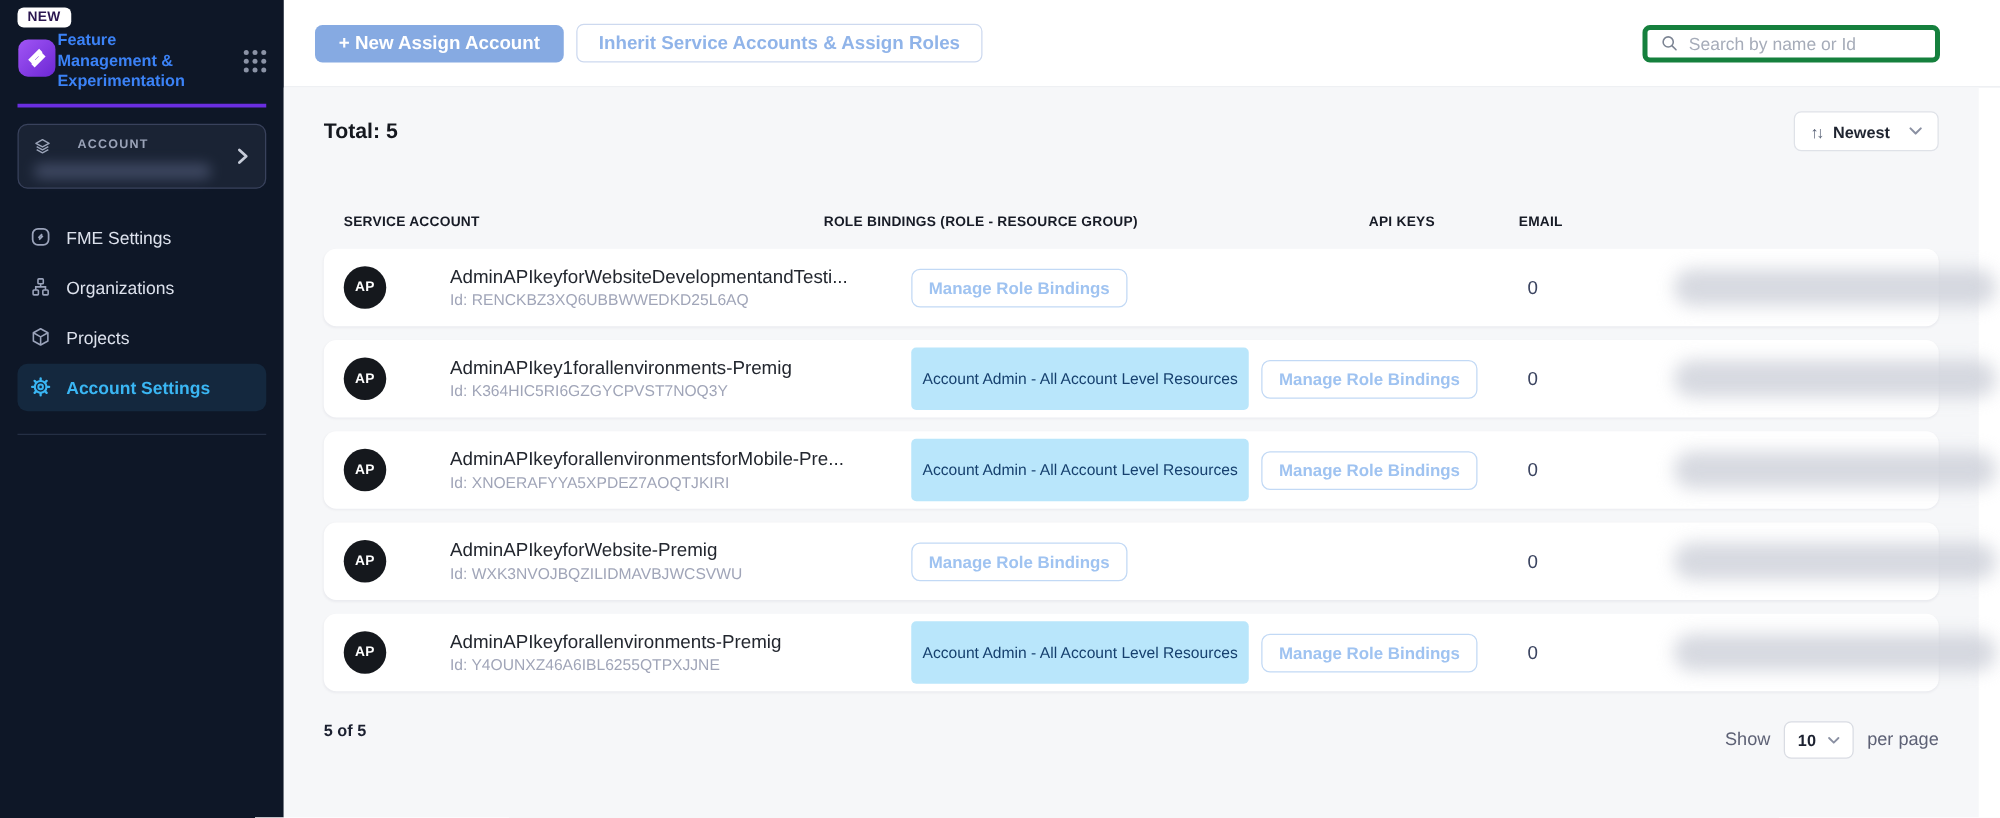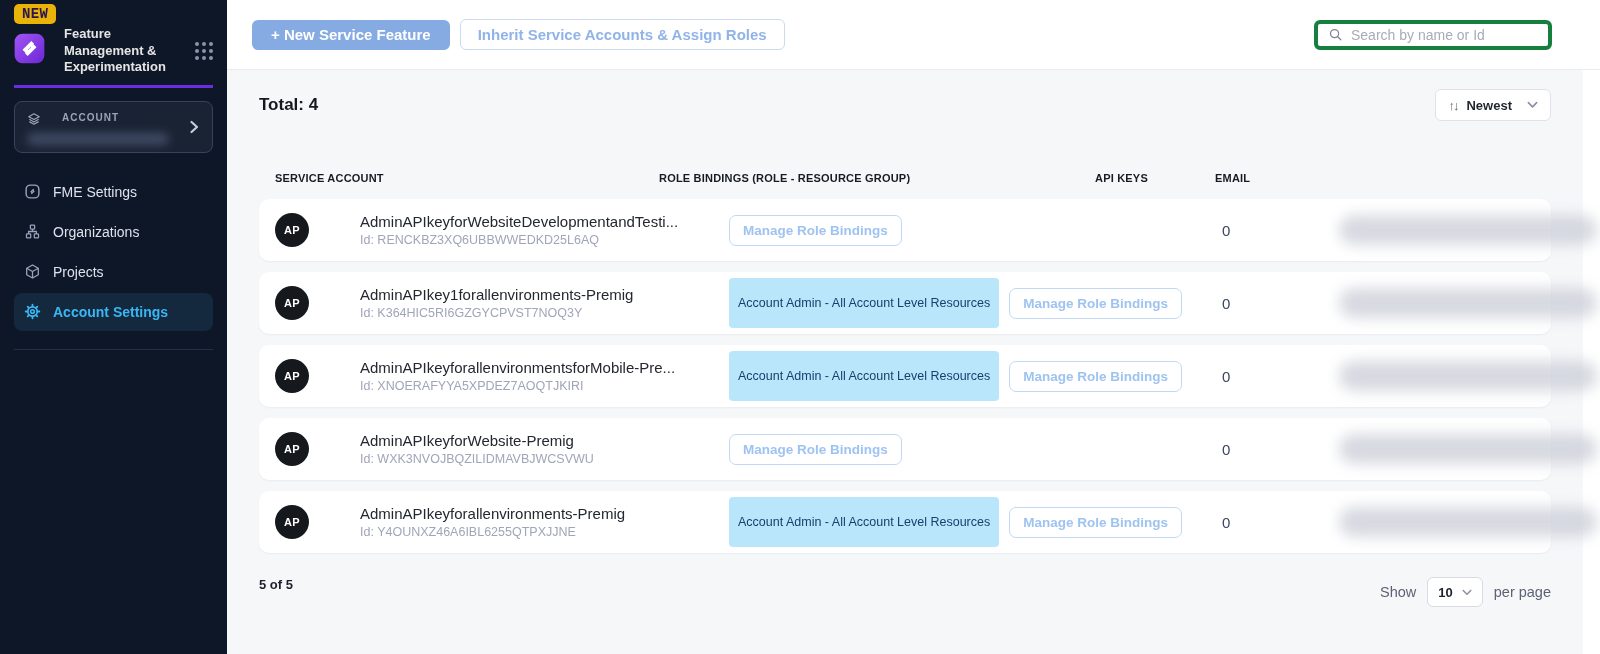--- a/index.html
+++ b/index.html
@@ -9,7 +9,7 @@
   
   .sidebar { width:227px; flex-shrink:0; background:#0e1727; color:#dde2ed; position:relative; }
   .side-header { padding:4px 14px 0 14px; position:relative; }
-  .new-badge { display:inline-block; background:#eab308; color:#2a1650; font-size:14px; font-weight:700; padding:2px 8px; border-radius:5px; letter-spacing:.3px;font-family:Liberation Mono, monospace; }
+  .new-badge { display:inline-block; background:#ffffff; color:#2a1650; font-size:11px; font-weight:700; padding:2px 8px; border-radius:5px; letter-spacing:.3px; }
   .brand-row { display:flex; align-items:flex-start; margin-top:2px; }
   .brand-logo { width:31px; height:31px; margin-top:7px; flex-shrink:0; }
   .brand-title { font-size:13px; font-weight:700; color:#e5e5e5; line-height:16.5px; margin-left:19px; width:108px; }

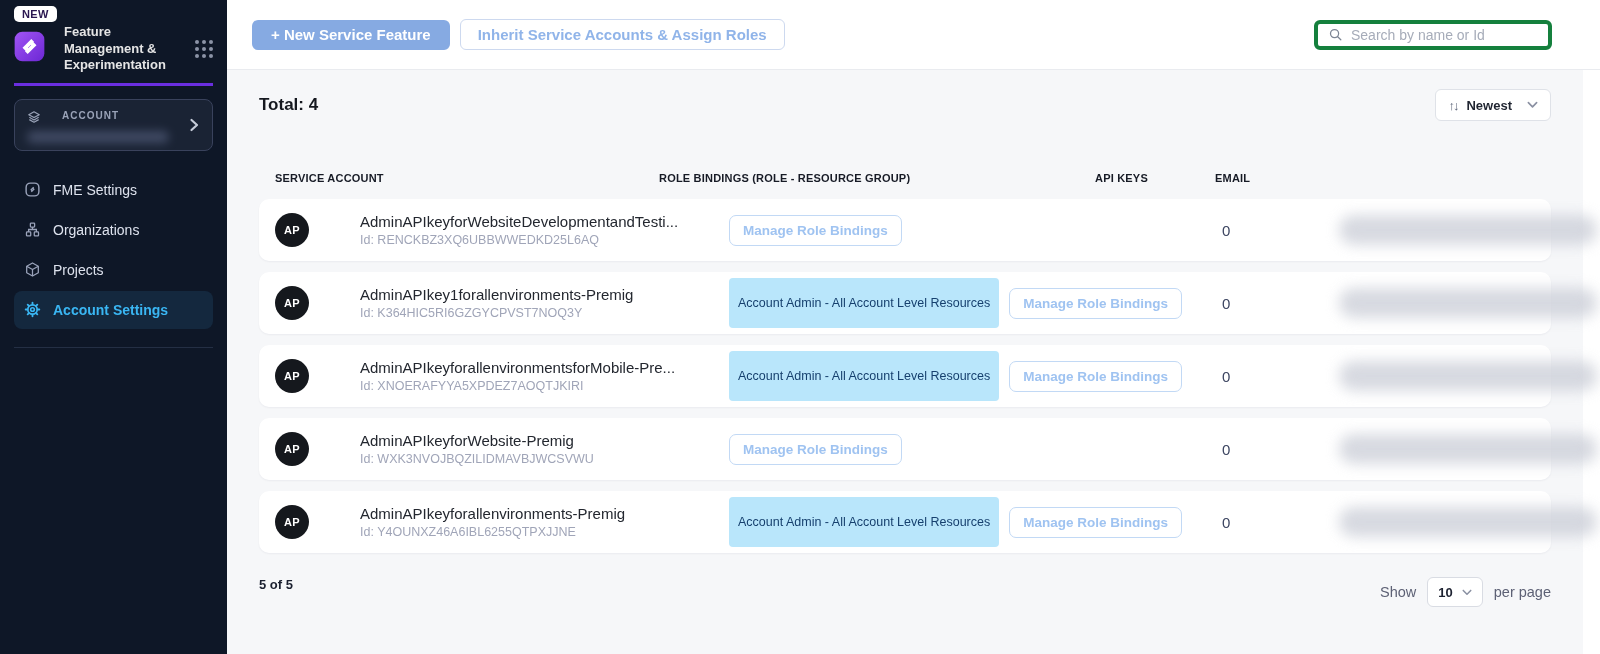--- a/index.html
+++ b/index.html
@@ -12,7 +12,7 @@
   .new-badge { display:inline-block; background:#ffffff; color:#2a1650; font-size:11px; font-weight:700; padding:2px 8px; border-radius:5px; letter-spacing:.3px; }
   .brand-row { display:flex; align-items:flex-start; margin-top:2px; }
   .brand-logo { width:31px; height:31px; margin-top:7px; flex-shrink:0; }
-  .brand-title { font-size:13px; font-weight:700; color:#e5e5e5; line-height:16.5px; margin-left:19px; width:108px; }
+  .brand-title { font-size:13px; font-weight:700; color:#3b82f6; line-height:16.5px; margin-left:1px; width:108px; }
   .grid-icon { margin-left:auto; margin-top:16px; display:grid; grid-template-columns:repeat(3,4px); grid-gap:3px; }
   .grid-icon i { width:4px; height:4px; border-radius:50%; background:#8b93a6; }
   .purple-rule { height:3px; background:#6a2ee0; margin:9px 14px 0 14px; }

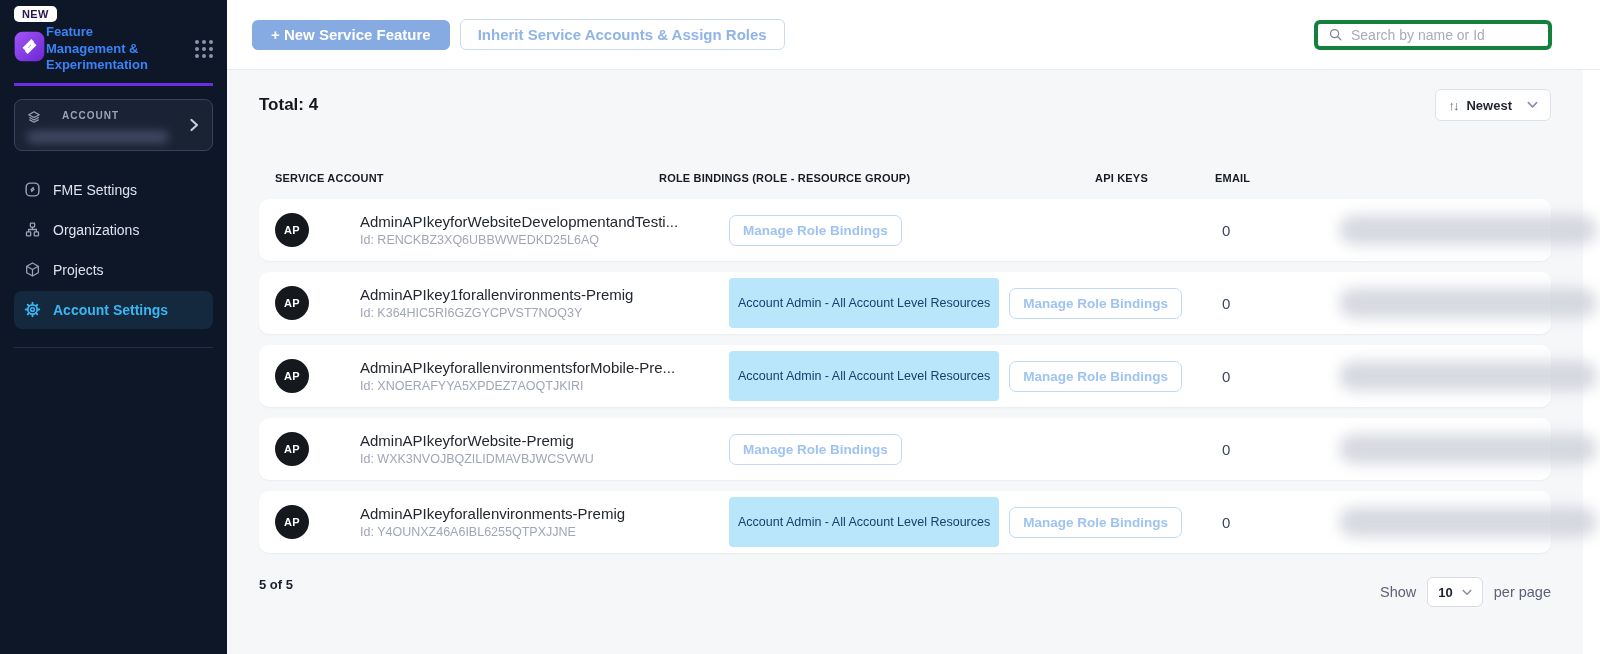--- a/index.html
+++ b/index.html
@@ -166,7 +166,7 @@
   <div class="main">
 
     <div class="toolbar">
-      <button class="btn-primary">+ New Service Feature</button>
+      <button class="btn-primary">+ New Assign Account</button>
       <button class="btn-secondary">Inherit Service Accounts &amp; Assign Roles</button>
       <div class="search-box">
         <svg width="15" height="15" viewBox="0 0 24 24">

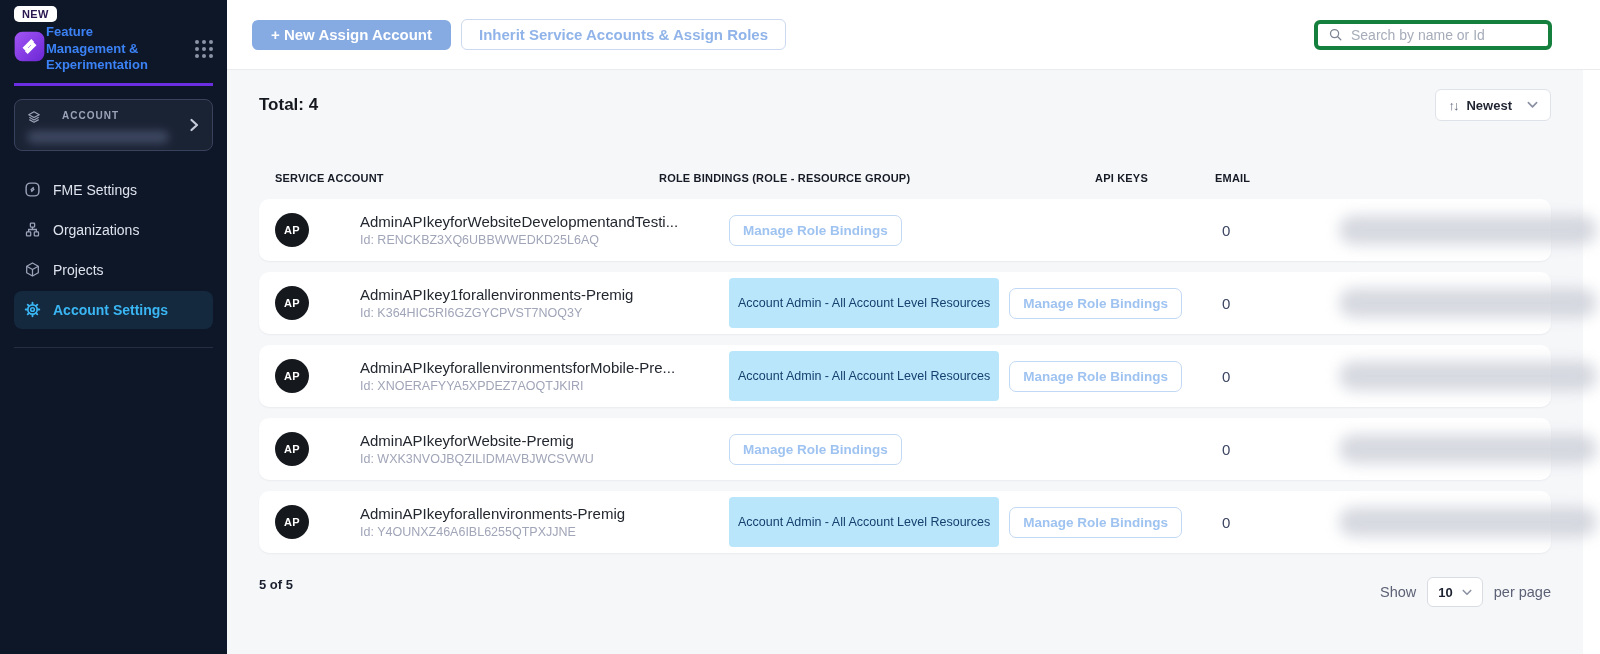--- a/index.html
+++ b/index.html
@@ -179,7 +179,7 @@
 
     <div class="content">
       <div class="total-row">
-        <div class="total-label">Total: 4</div>
+        <div class="total-label">Total: 5</div>
         <div class="sort-dropdown">
           <span class="sort-arrows">↑↓</span>
           <span class="sort-label">Newest</span>

